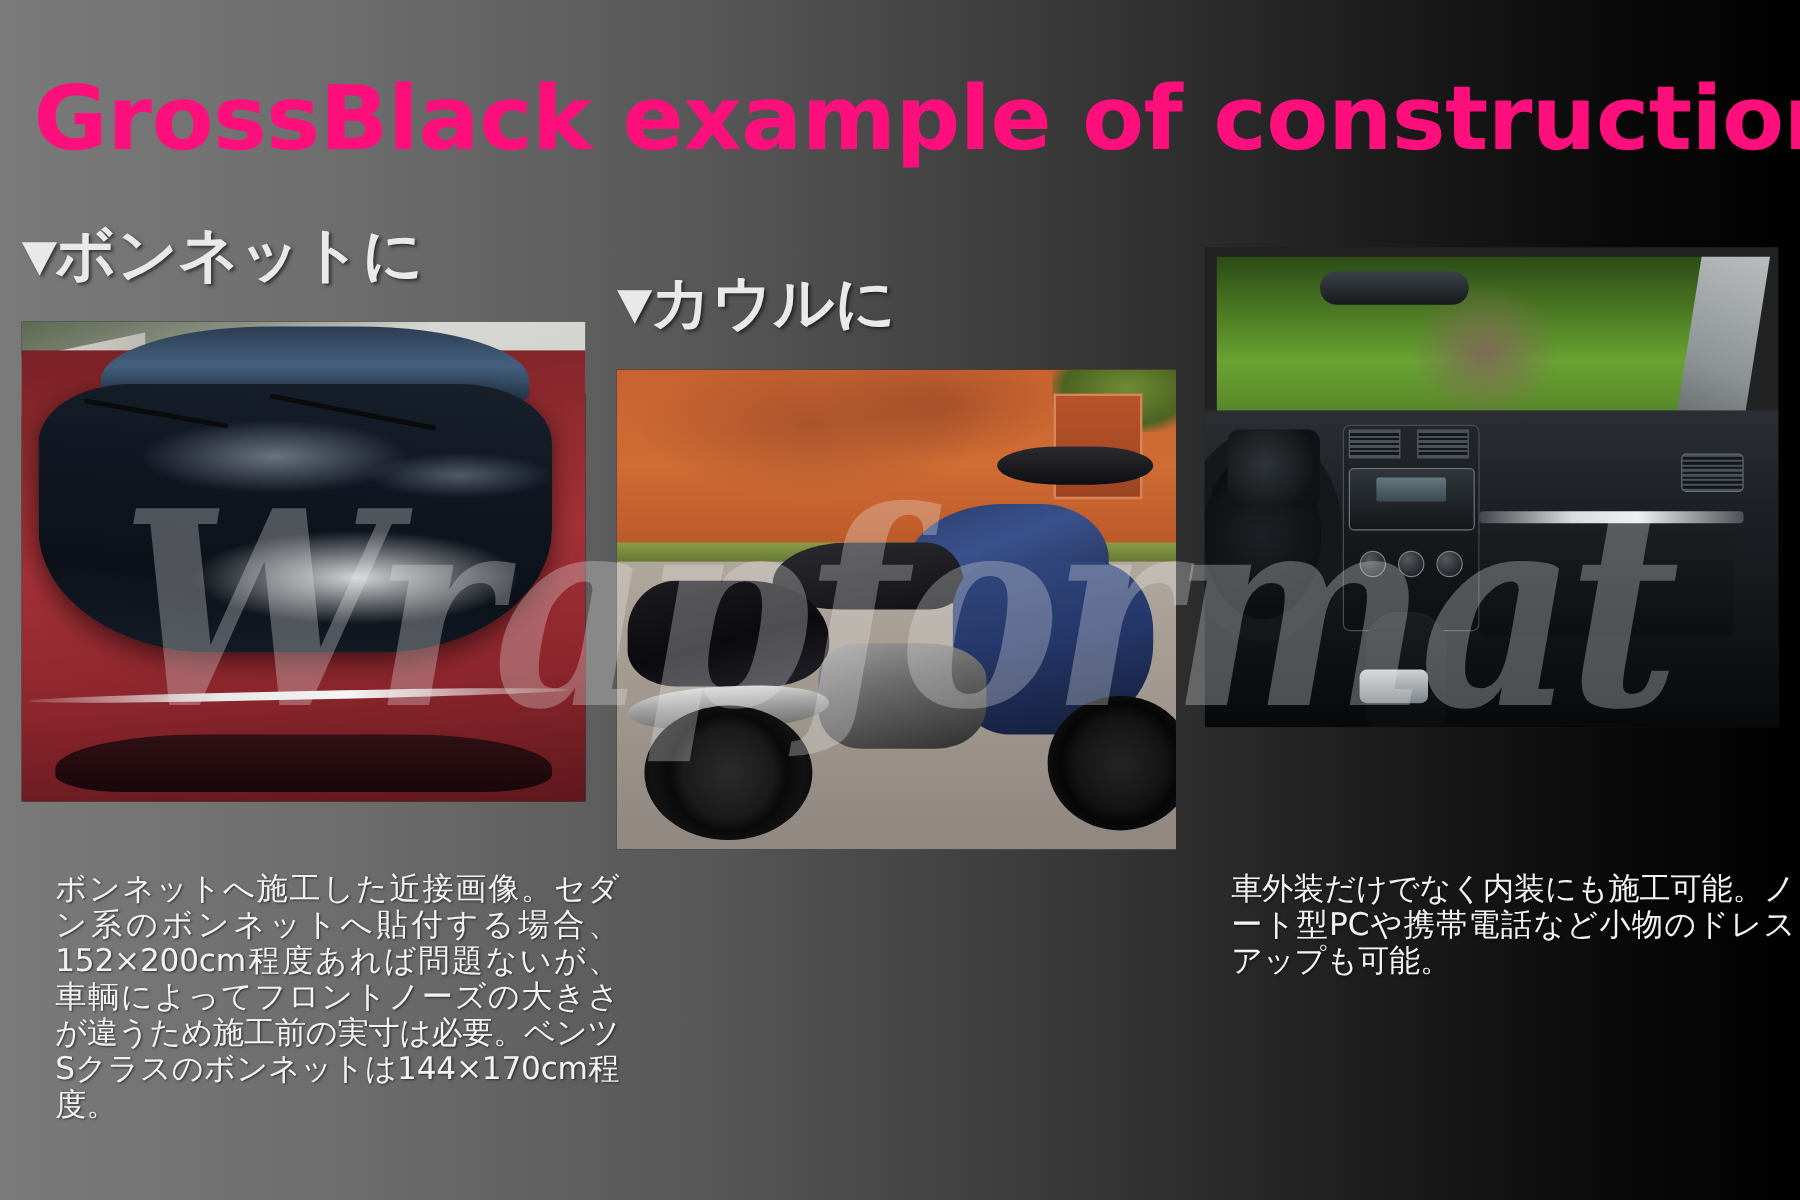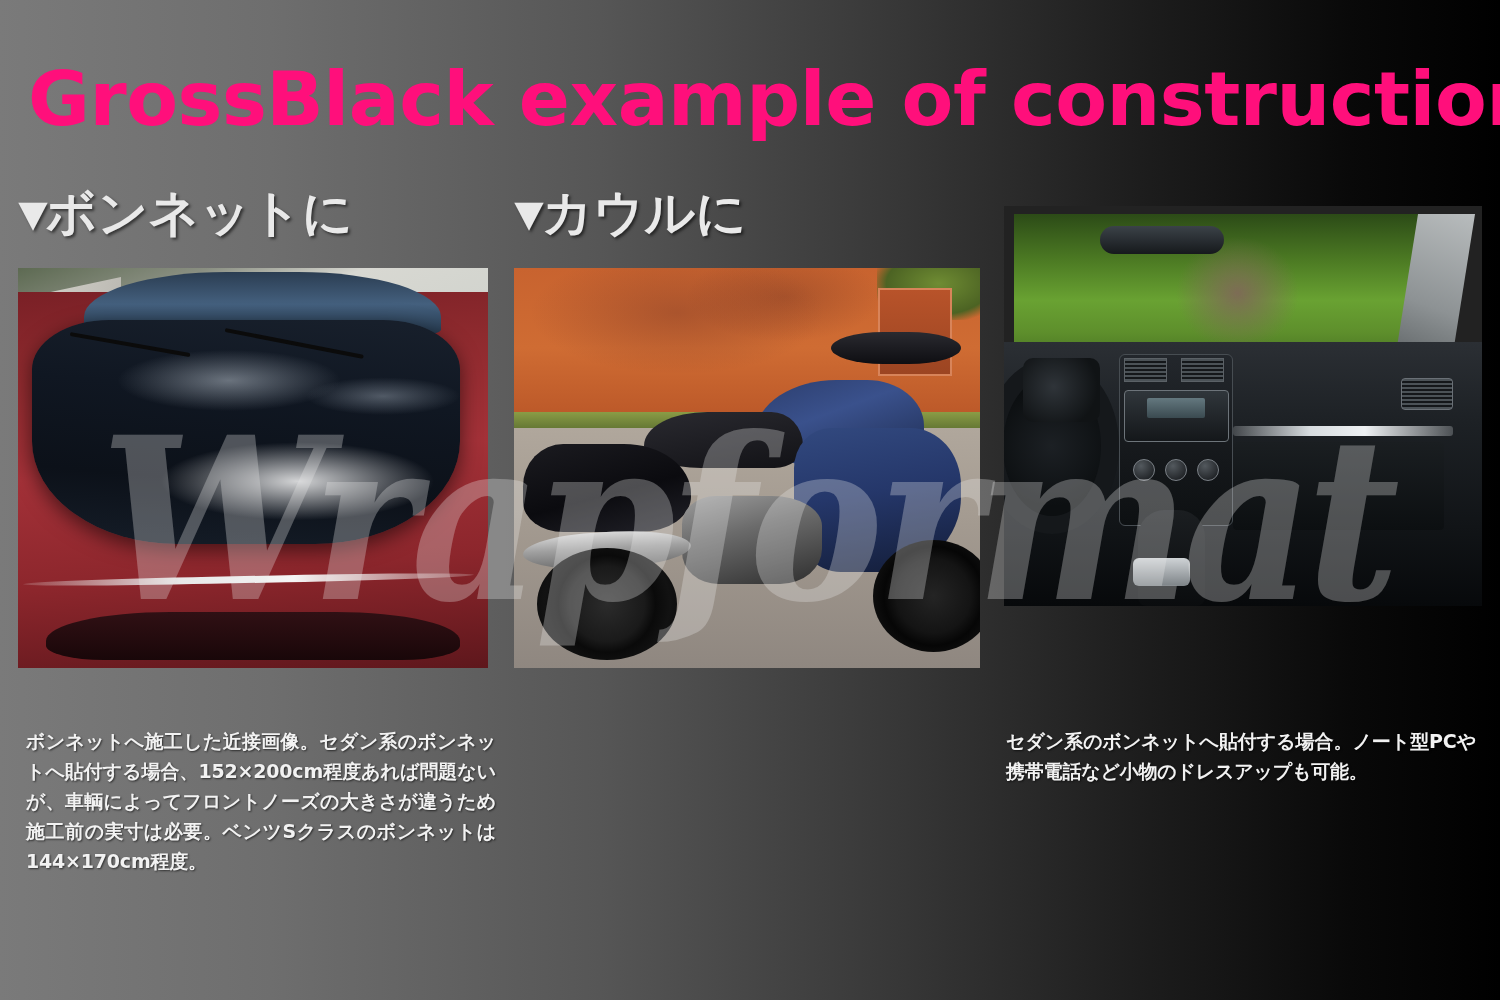--- a/index.html
+++ b/index.html
@@ -41,7 +41,7 @@
   
   .col { position:absolute; top:190px; }
   #col-0 { left:18px;   width:470px; }
-  #col-1 { left:514px;  width:466px; }
+  #col-1 { left:514px;  width:466px;margin-top:40px; }
   #col-2 { left:1004px; width:478px; }
 
   .col-head {

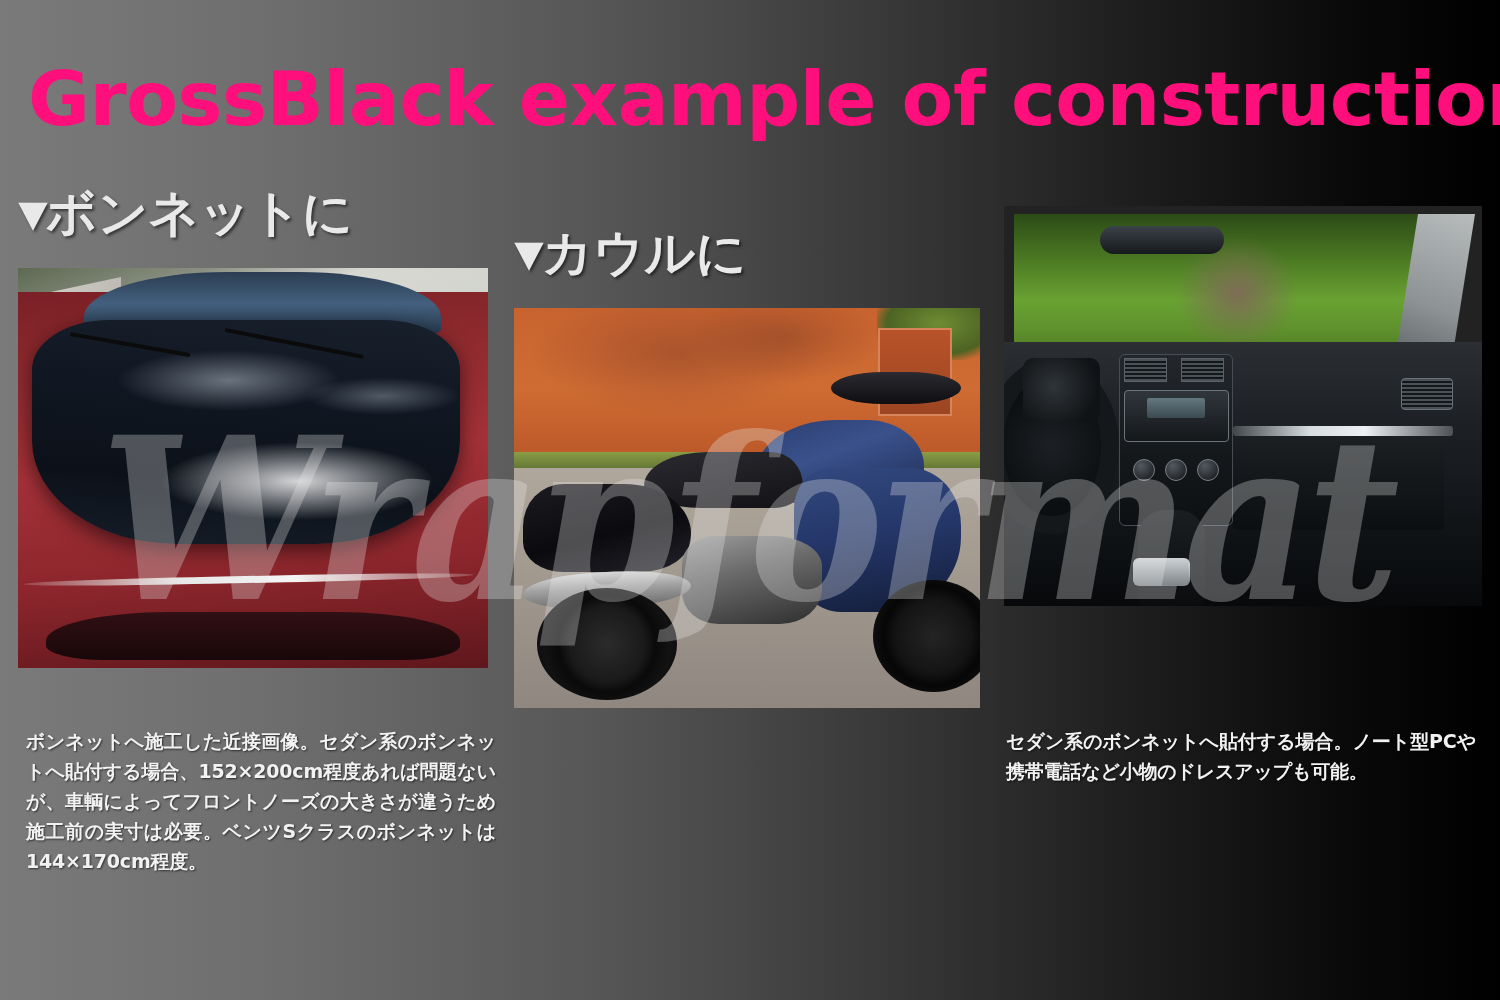--- a/index.html
+++ b/index.html
@@ -292,7 +292,7 @@
     width:1500px; height:200px;
     pointer-events:none;
     z-index:5;
-    display:flex; align-items:flex-end;
+    display:flex; align-items:center;
   }
   #watermark-text {
     font-family:"DejaVu Serif", serif;

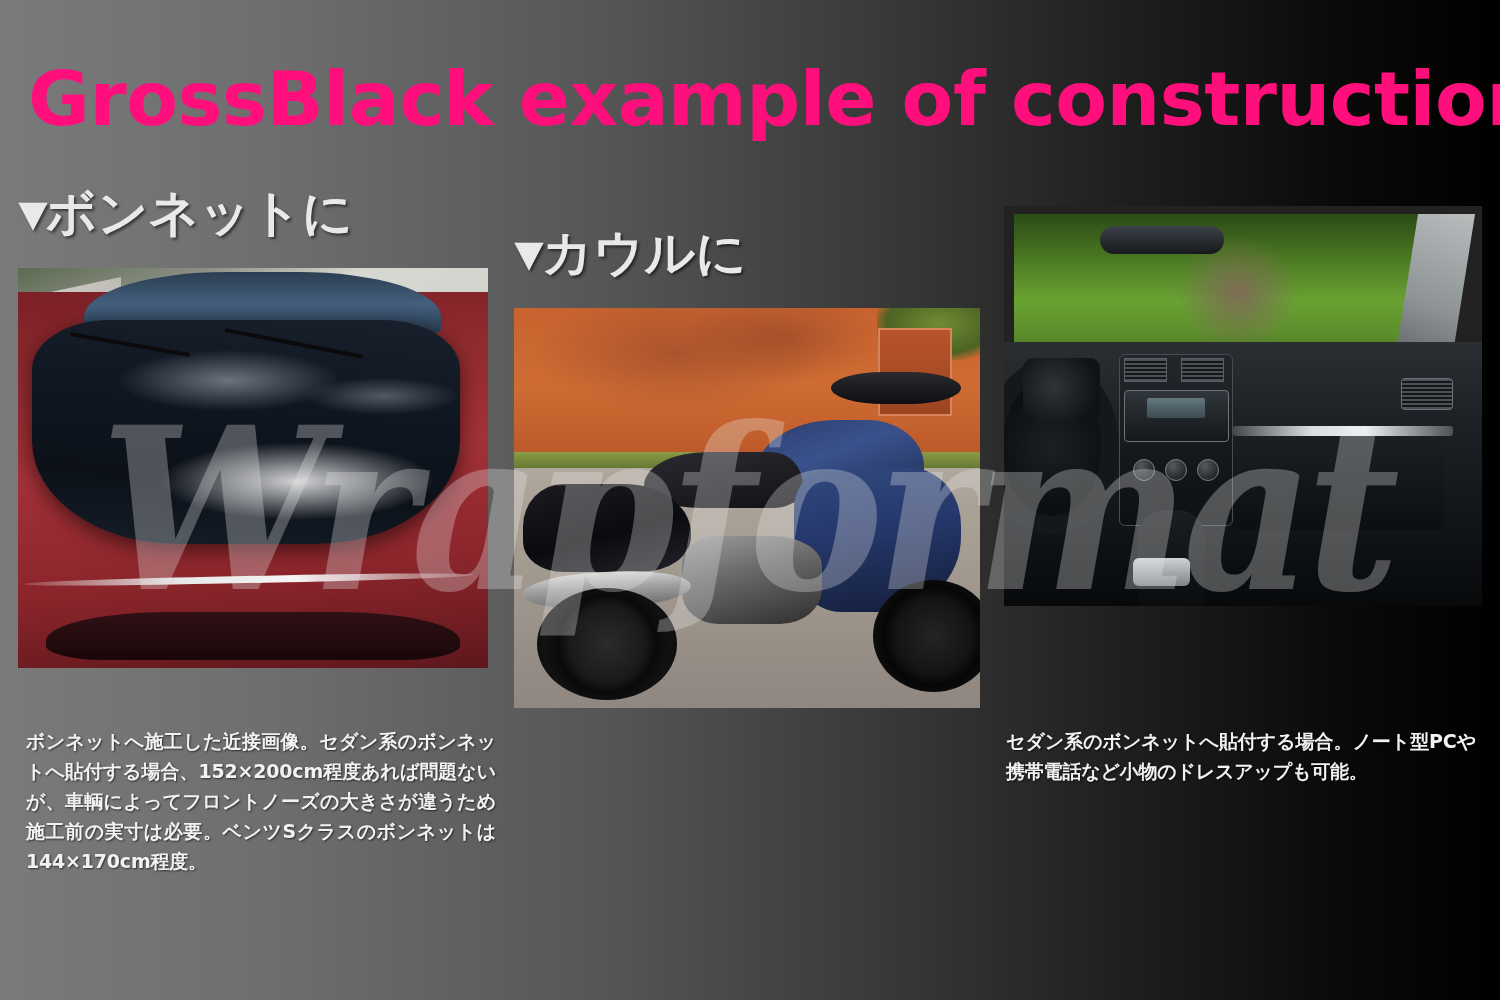--- a/index.html
+++ b/index.html
@@ -312,14 +312,15 @@
   .body-text {
     position:absolute;
     font-family:"DejaVu Sans", sans-serif;
-    font-weight:bold;
-    font-size:19px;
+    font-weight:normal;
+    font-size:26px;
     line-height:30px;
     color:#f2f2f2;
     text-shadow:1px 1px 2px rgba(0,0,0,.6);
     letter-spacing:-0.2px;
     text-align:justify;
     text-justify:inter-character;
+    margin-left:20px;
   }
   #body-0 { left:26px;   top:726px; width:470px; }
   #body-1 { left:518px;  width:470px; top:726px; }

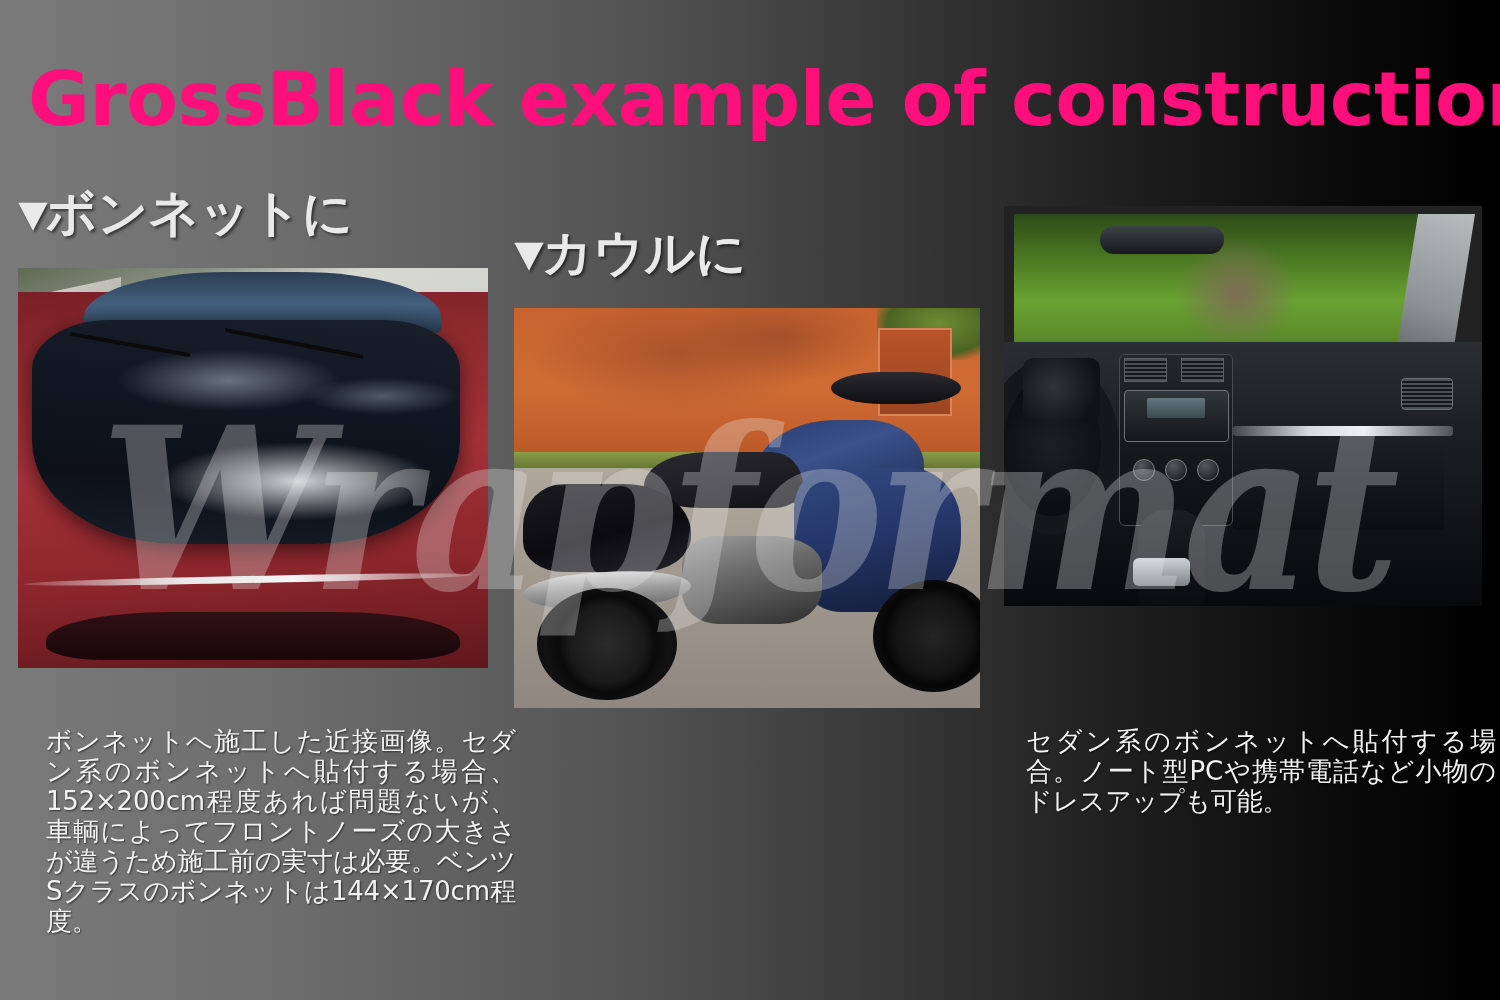--- a/index.html
+++ b/index.html
@@ -407,7 +407,7 @@
   </div>
 
   <div class="body-text" id="body-0">ボンネットへ施工した近接画像。セダン系のボンネットへ貼付する場合、152×200cm程度あれば問題ないが、車輌によってフロントノーズの大きさが違うため施工前の実寸は必要。ベンツSクラスのボンネットは144×170cm程度。</div>
-  <div class="body-text" id="body-2">セダン系のボンネットへ貼付する場合。ノート型PCや携帯電話など小物のドレスアップも可能。</div>
+  <div class="body-text" id="body-2">車外装だけでなく内装にも施工可能。ノート型PCや携帯電話など小物のドレスアップも可能。</div>
 
 </div>
 

